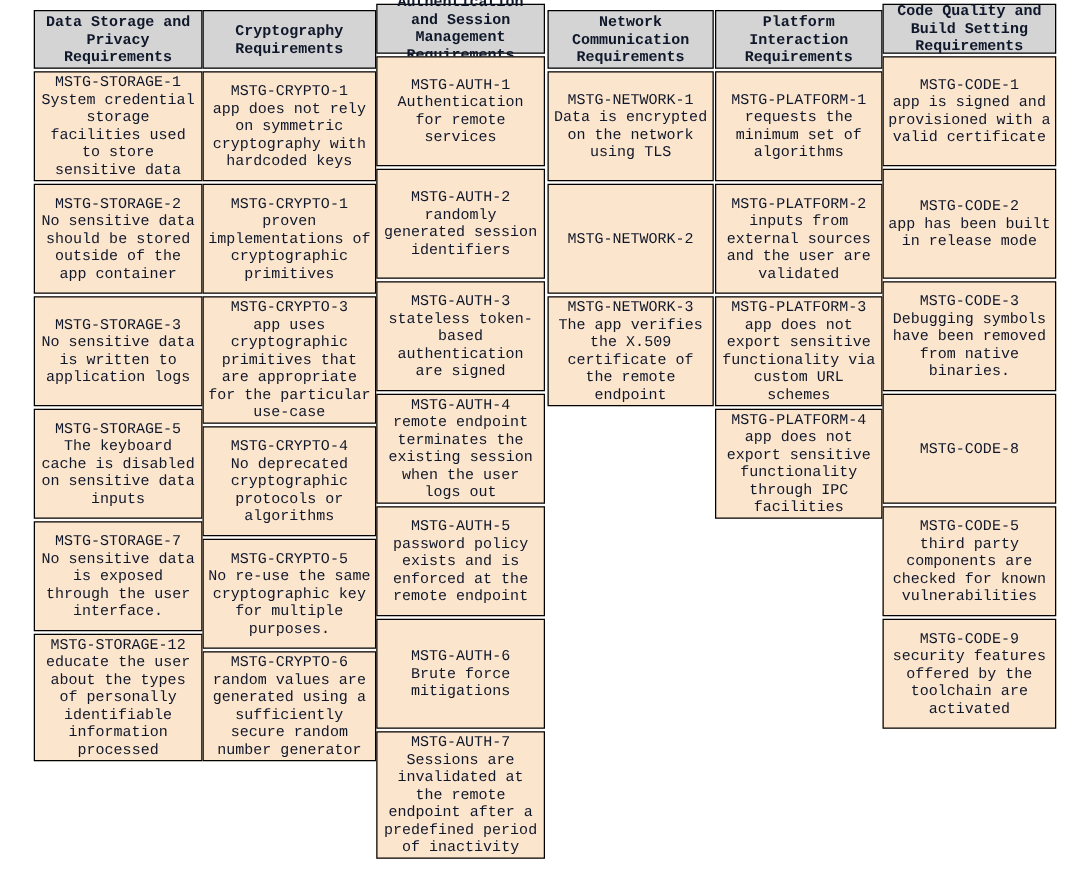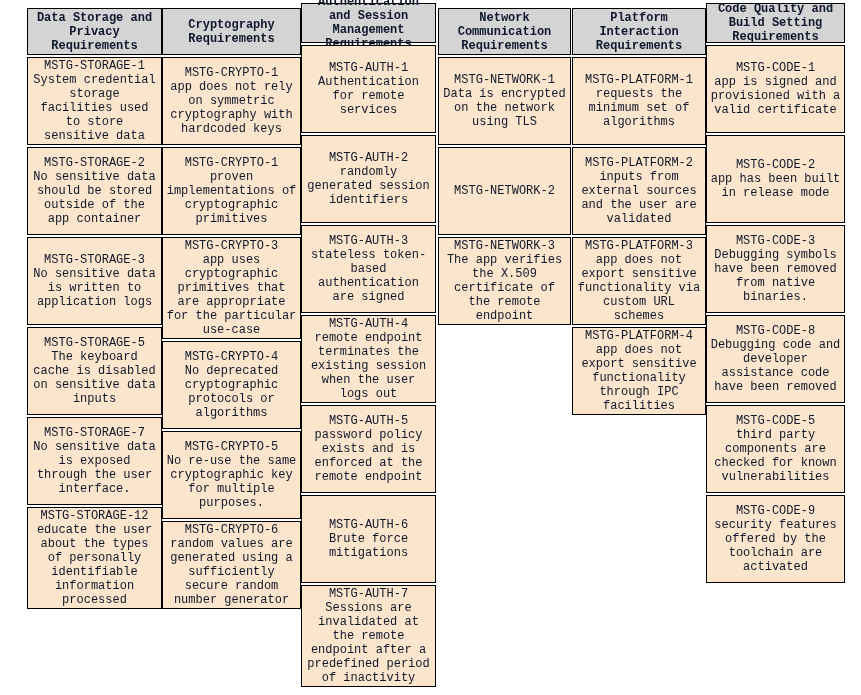--- a/index.html
+++ b/index.html
@@ -213,7 +213,6 @@
         </div>
         <div class="cell">
           <span class="code">MSTG-CODE-8</span>
-          <span class="desc">Debugging code and developer assistance code have been removed</span>
         </div>
         <div class="cell">
           <span class="code">MSTG-CODE-5</span>

